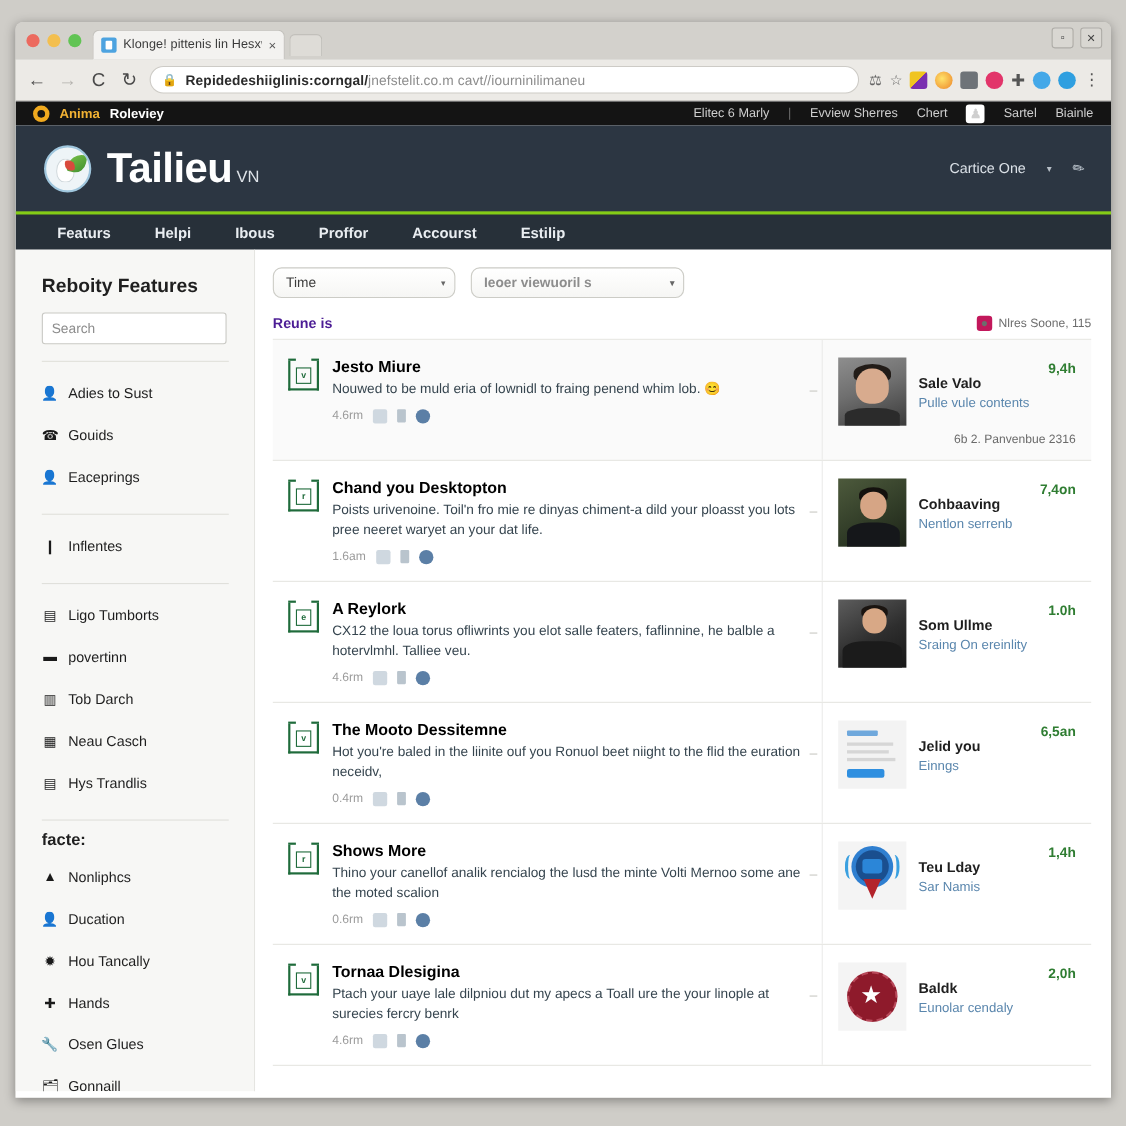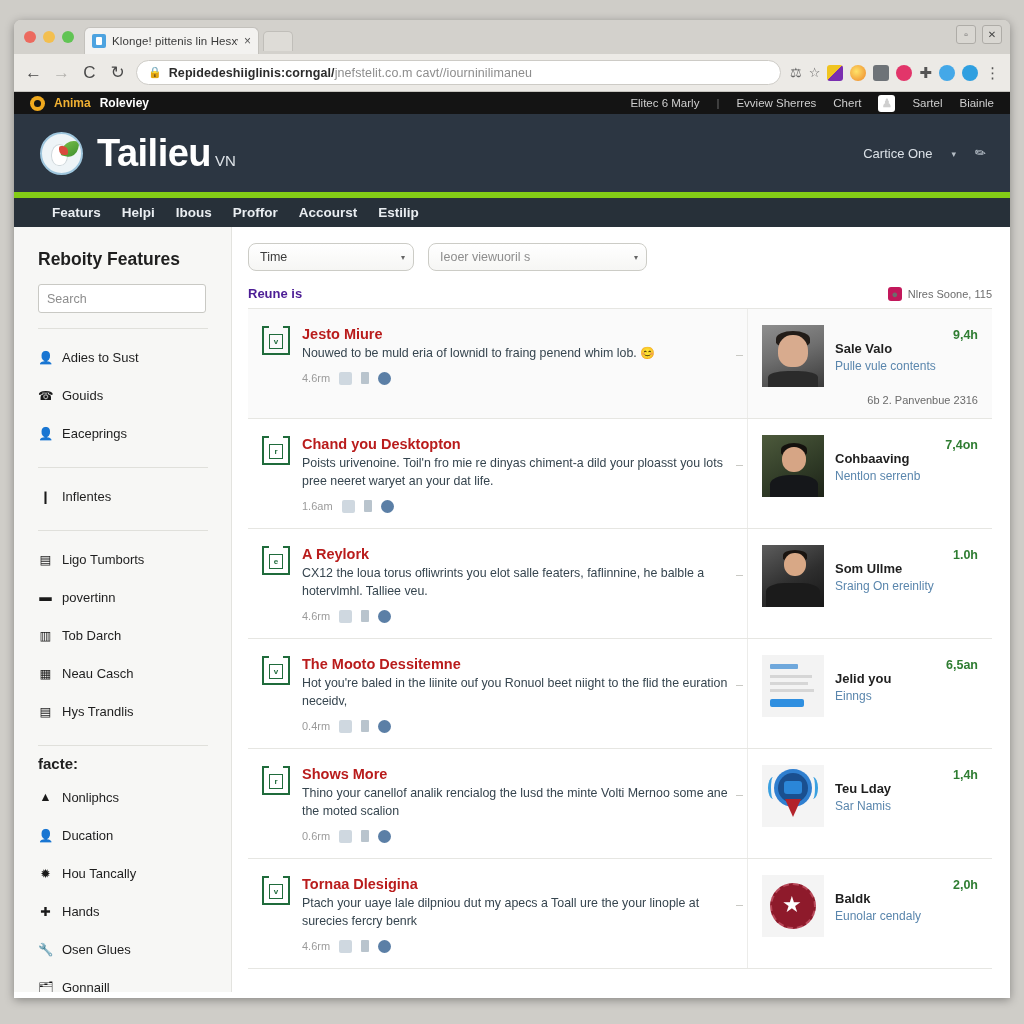--- a/index.html
+++ b/index.html
@@ -196,9 +196,9 @@
   
   #site-nav {
     background: #273039; height: 35px;
-    display:flex; align-items:center; gap: 21px;
+    display:flex; align-items:center; gap: 40px;
     padding: 0 38px;
-    border-top: 6px solid #84cc16;
+    border-top: 3px solid #84cc16;
   }
   #site-nav .nav-item {
     color:#e9edf1; font-size: 13.5px; font-weight: bold;

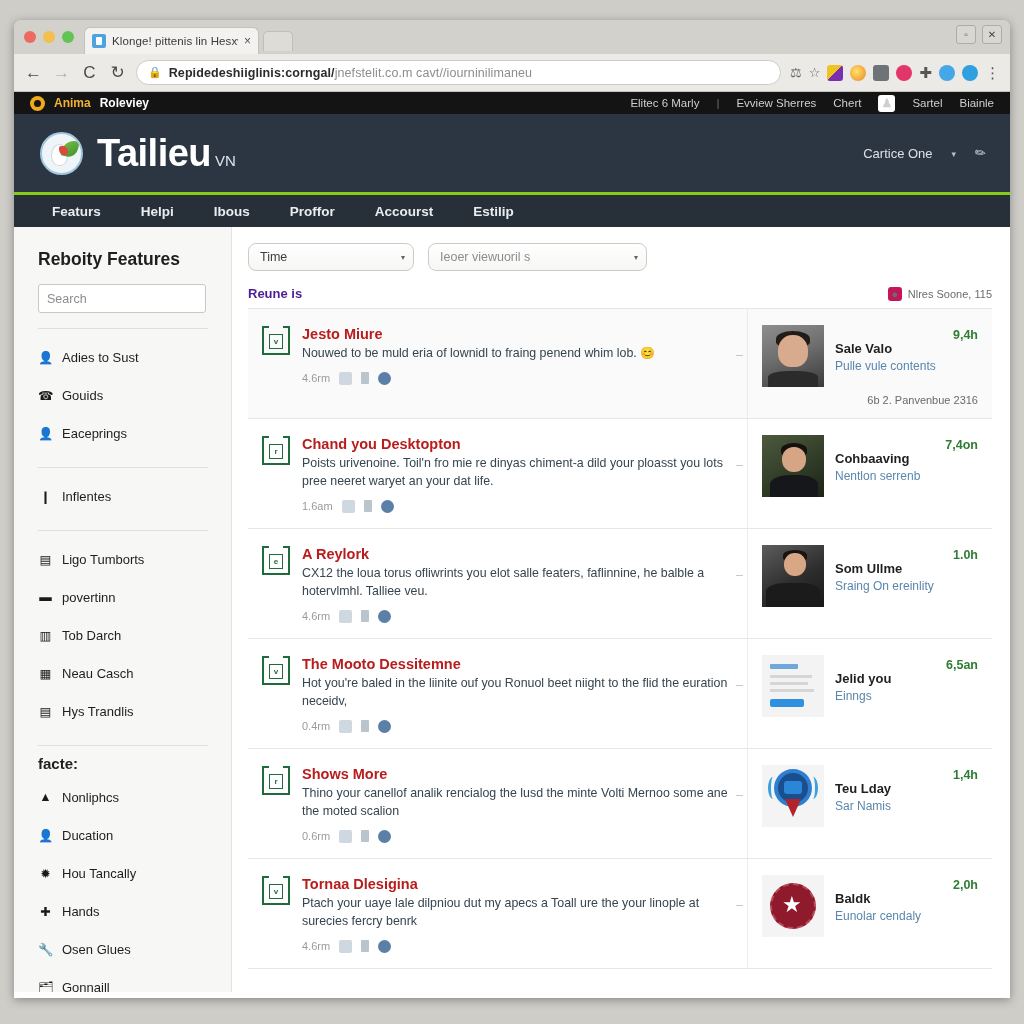--- a/index.html
+++ b/index.html
@@ -258,7 +258,7 @@
     padding: 0 8px 0 11px; font-size: 12.5px; color:#3c3c3c;
   }
   #select-time { width: 166px; }
-  #select-view { width: 219px; color:#8d8d8d; filter: blur(.4px);}
+  #select-view { width: 194px; color:#8d8d8d; filter: blur(.4px); font-weight: bold;}
   .sel-caret { font-size: 8px; color:#666; margin-left:8px;}
   #settings-btn {
     margin-left:auto;

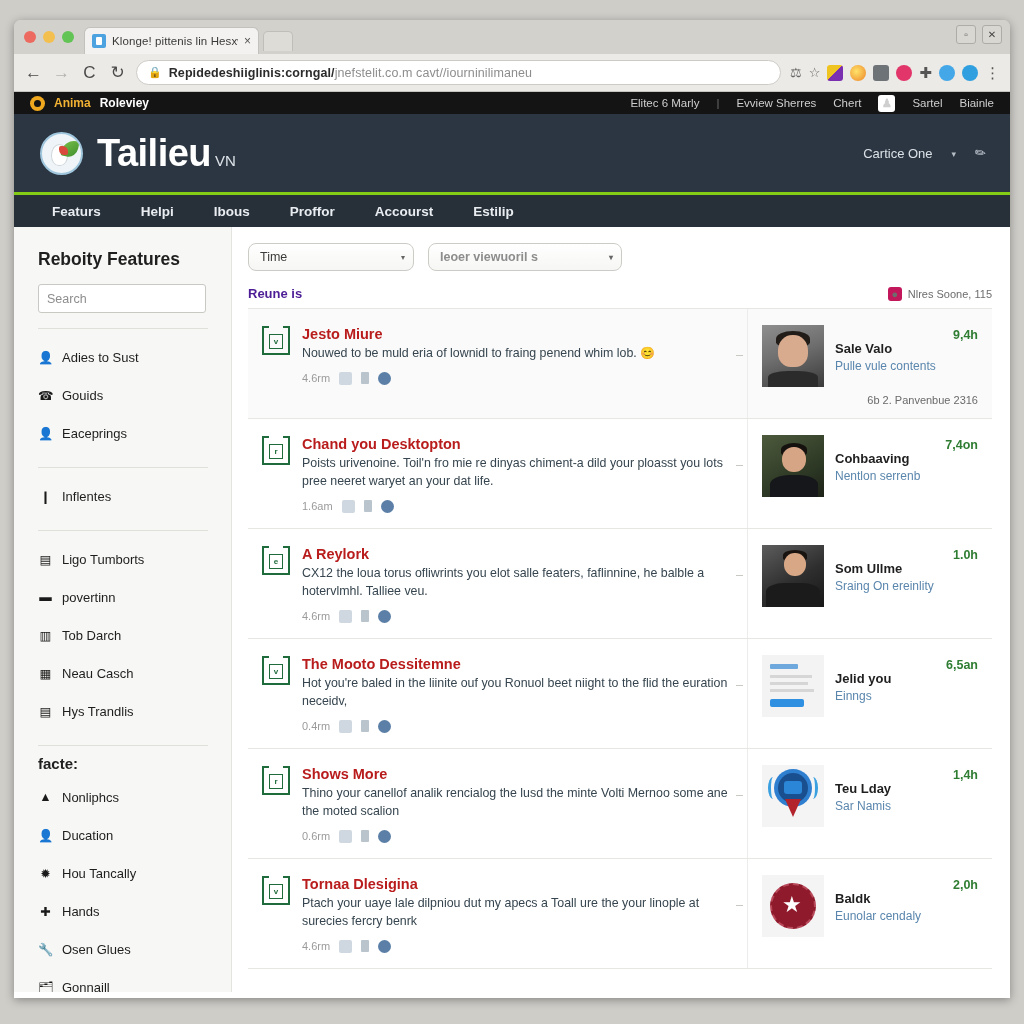--- a/index.html
+++ b/index.html
@@ -309,7 +309,7 @@
   }
   .row-txt { flex: 1; min-width:0; }
   .row-title {
-    font-size: 14.5px; font-weight: bold; color:#b91c1c;
+    font-size: 14.5px; font-weight: bold; color:#000000;
     margin-bottom: 3px; filter: blur(.25px);
   }
   .row-desc {

